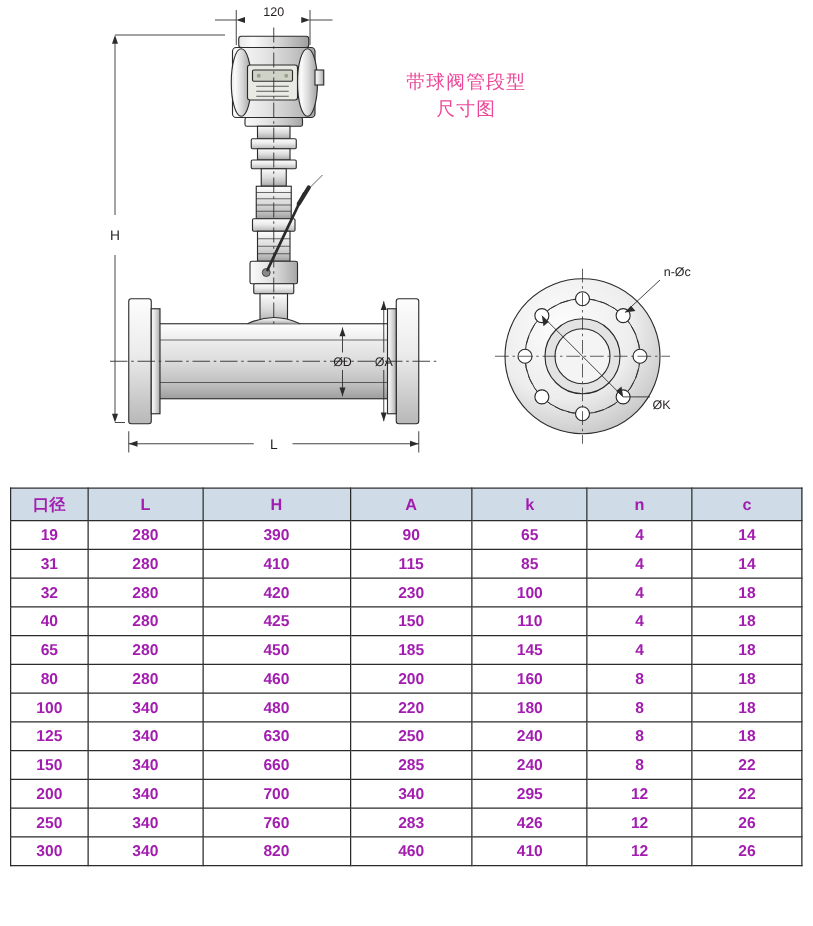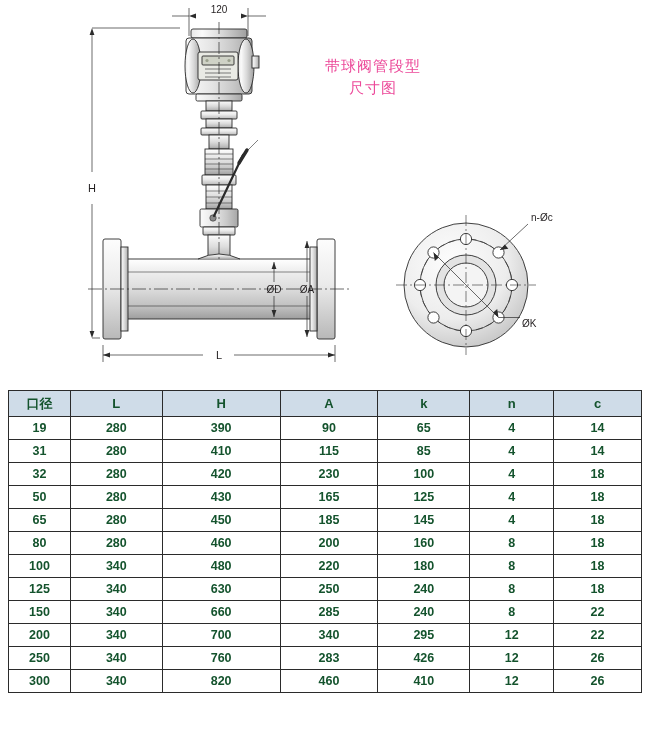--- a/index.html
+++ b/index.html
@@ -45,7 +45,7 @@
     border-collapse: collapse;
     width: 634px;
     font-size: 12.5px;
-    color: #14532d;
+    color: #a21caf;
   }
   table.spec th, table.spec td {
     border: 1px solid #2b2b2b;

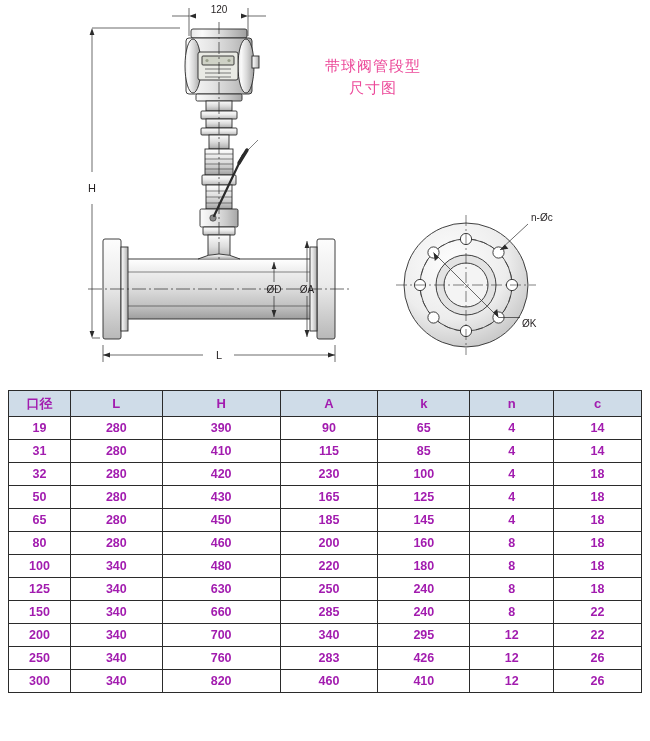--- a/index.html
+++ b/index.html
@@ -329,6 +329,15 @@
           <td>18</td>
         </tr>
         <tr>
+          <td>40</td>
+          <td>280</td>
+          <td>425</td>
+          <td>150</td>
+          <td>110</td>
+          <td>4</td>
+          <td>18</td>
+        </tr>
+        <tr>
           <td>50</td>
           <td>280</td>
           <td>430</td>

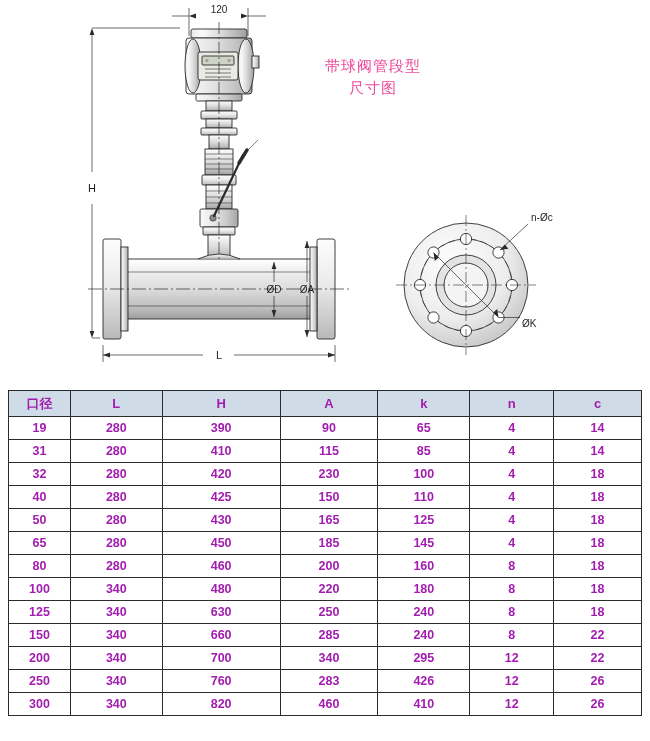--- a/index.html
+++ b/index.html
@@ -338,15 +338,6 @@
           <td>18</td>
         </tr>
         <tr>
-          <td>50</td>
-          <td>280</td>
-          <td>430</td>
-          <td>165</td>
-          <td>125</td>
-          <td>4</td>
-          <td>18</td>
-        </tr>
-        <tr>
           <td>65</td>
           <td>280</td>
           <td>450</td>

